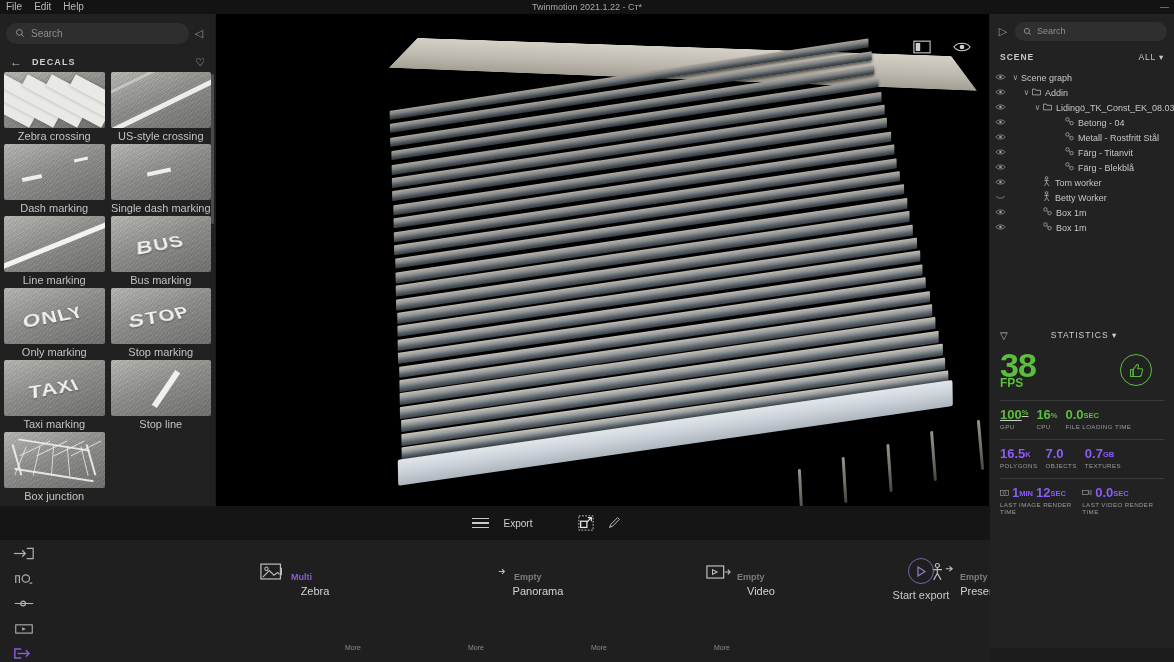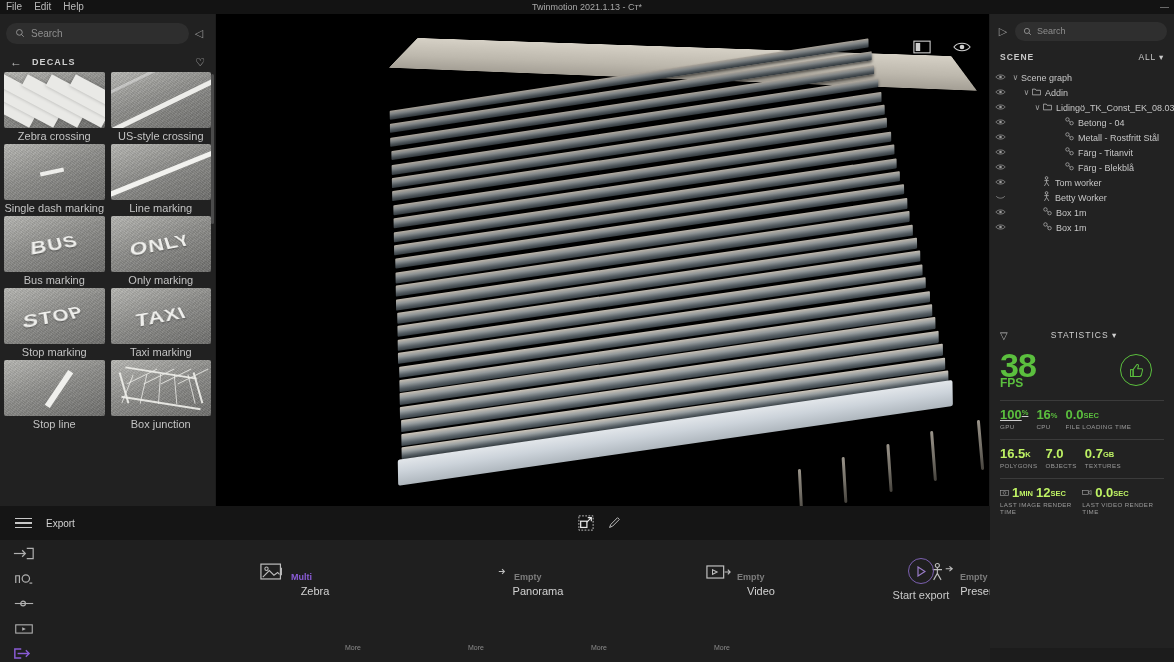--- a/index.html
+++ b/index.html
@@ -233,7 +233,7 @@
       <div class="menu-item">Edit</div>
       <div class="menu-item">Help</div>
     </div>
-    <div class="title-center">Twinmotion 2021.1.13 - Ст*</div>
+    <div class="title-center">Twinmotion 2021.1.22 - Ст*</div>
     <div class="win-ctl">—</div>
   </div>
 

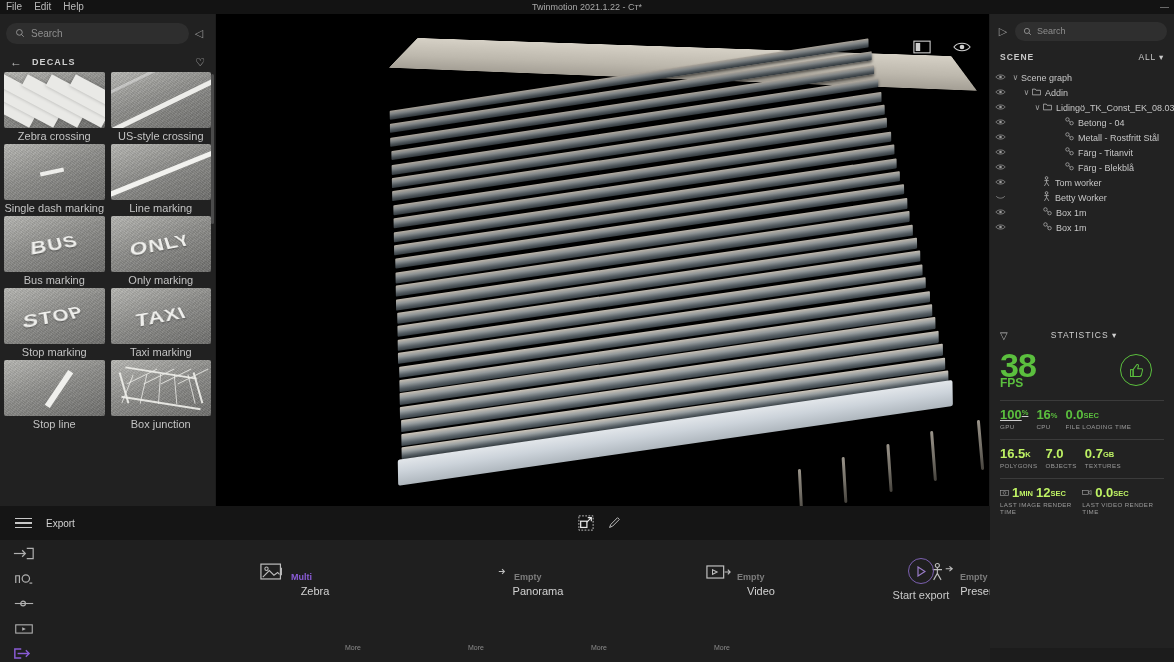--- a/index.html
+++ b/index.html
@@ -280,6 +280,16 @@
               </div>
             </div>
             <div class="cap">US-style crossing</div>
+          </div>
+          <div class="cell">
+            <div class="thumb">
+              <div class="noise"></div>
+              <div class="d-dash">
+                <i style="left:18px;top:32px;"></i>
+                <i style="left:70px;top:14px;width:14px;height:3px;"></i>
+              </div>
+            </div>
+            <div class="cap">Dash marking</div>
           </div>
           <div class="cell">
             <div class="thumb">

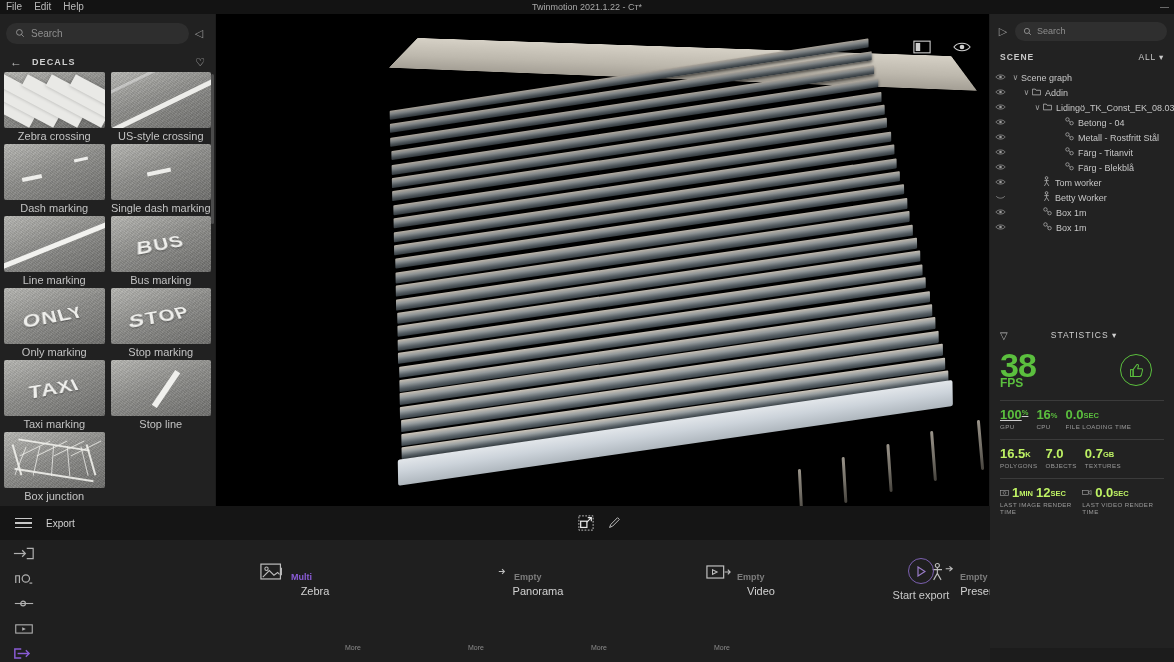--- a/index.html
+++ b/index.html
@@ -182,7 +182,7 @@
   .sunit { font-size:7.5px; font-weight:bold; }
   .slbl { font-size:6.2px; letter-spacing:.4px; color:#9b9b9b; margin-top:1px; }
   .green .sval, .green .sunit { color:#5bbf3e; }
-  .white .sval, .white .sunit { color:#bef264; }
+  .white .sval, .white .sunit { color:#8b5cf6; }
   .rowicon { font-size:8px; color:#9b9b9b; margin-right:3px; }
 
   

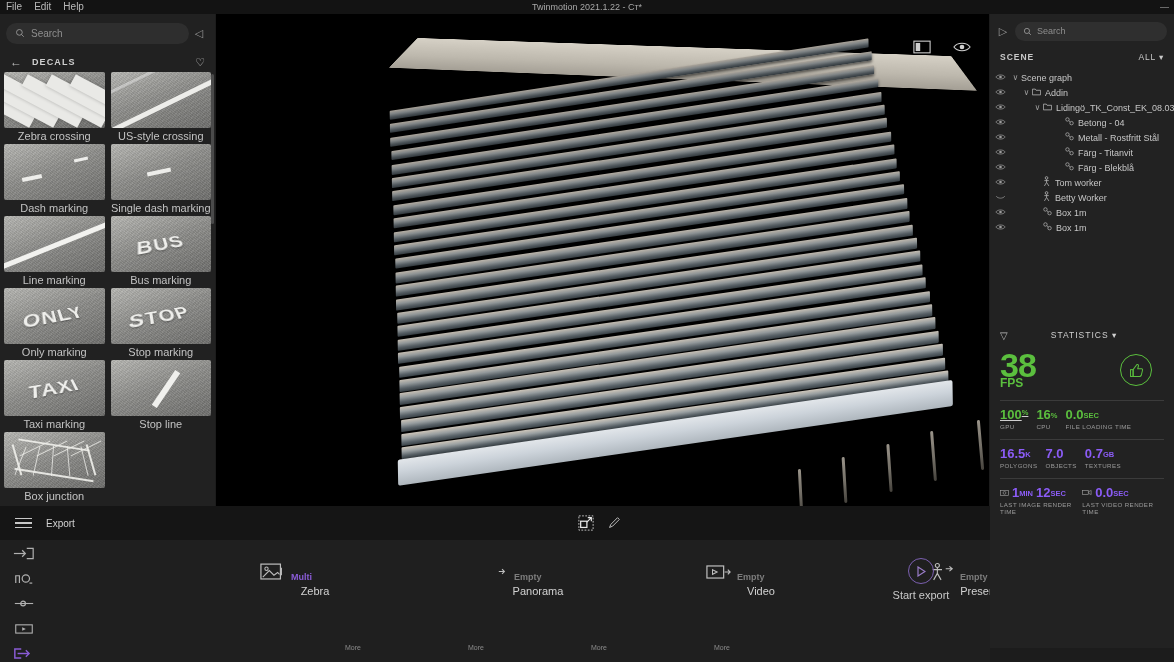--- a/index.html
+++ b/index.html
@@ -94,7 +94,7 @@
   
   .exportbar {
     position: absolute; top: 506px; left: 0; width: 990px; height: 34px;
-    background: #151515; display: flex; align-items: center;
+    background: #151515; display: flex; align-items: center; justify-content: center;
   }
   .hamburger { width: 46px; display: flex; flex-direction: column; gap: 3px; align-items: center; }
   .hamburger b { display:block; width:17px; height:1.5px; background:#c8c8c8; }

